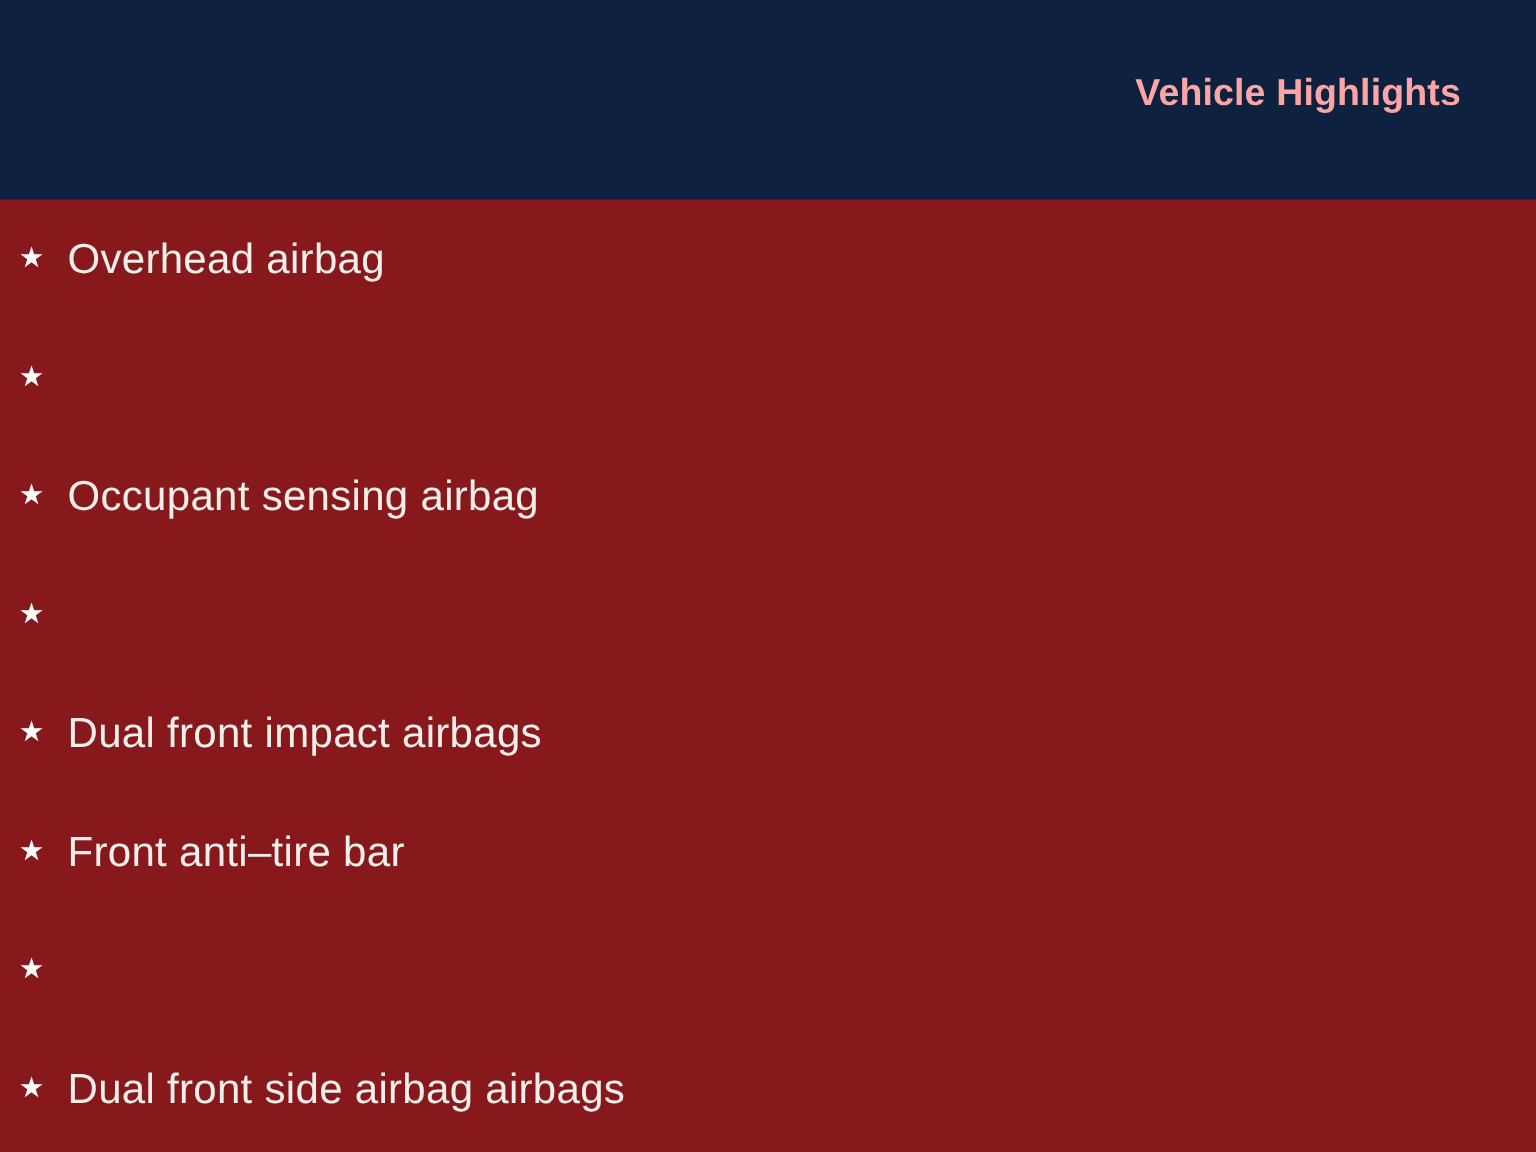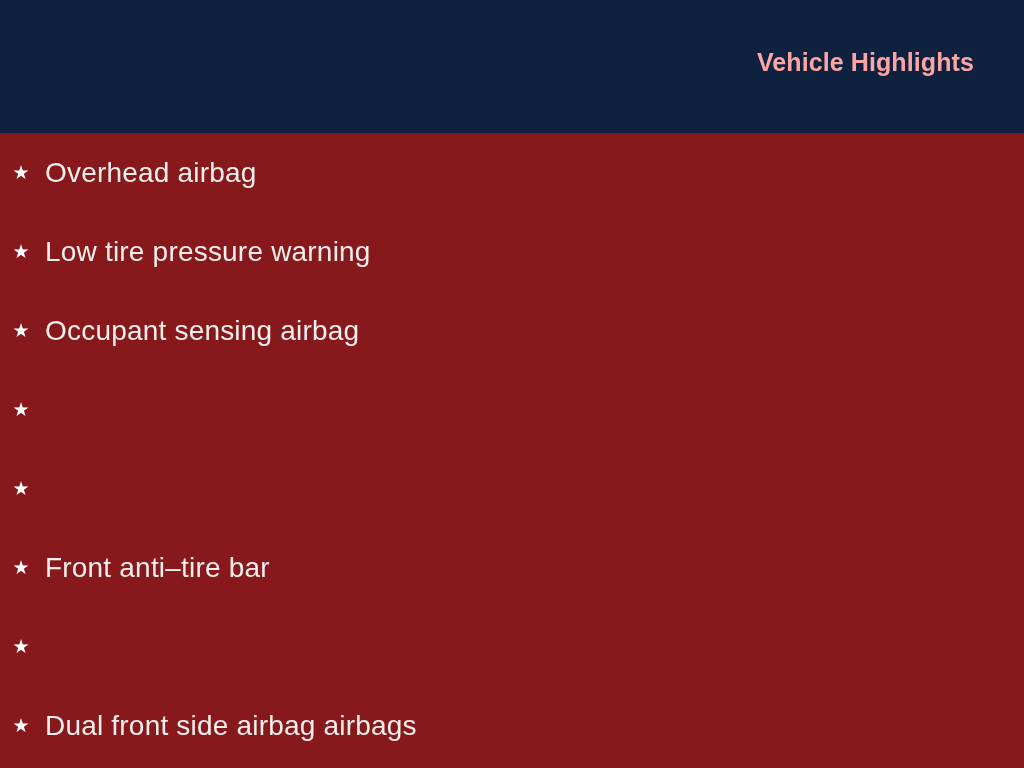--- a/index.html
+++ b/index.html
@@ -102,7 +102,6 @@
 
     <li class="highlight-item">
       <span class="bullet-star">★</span>
-      <span class="highlight-label">Low tire pressure warning</span>
     </li>
 
     <li class="highlight-item">

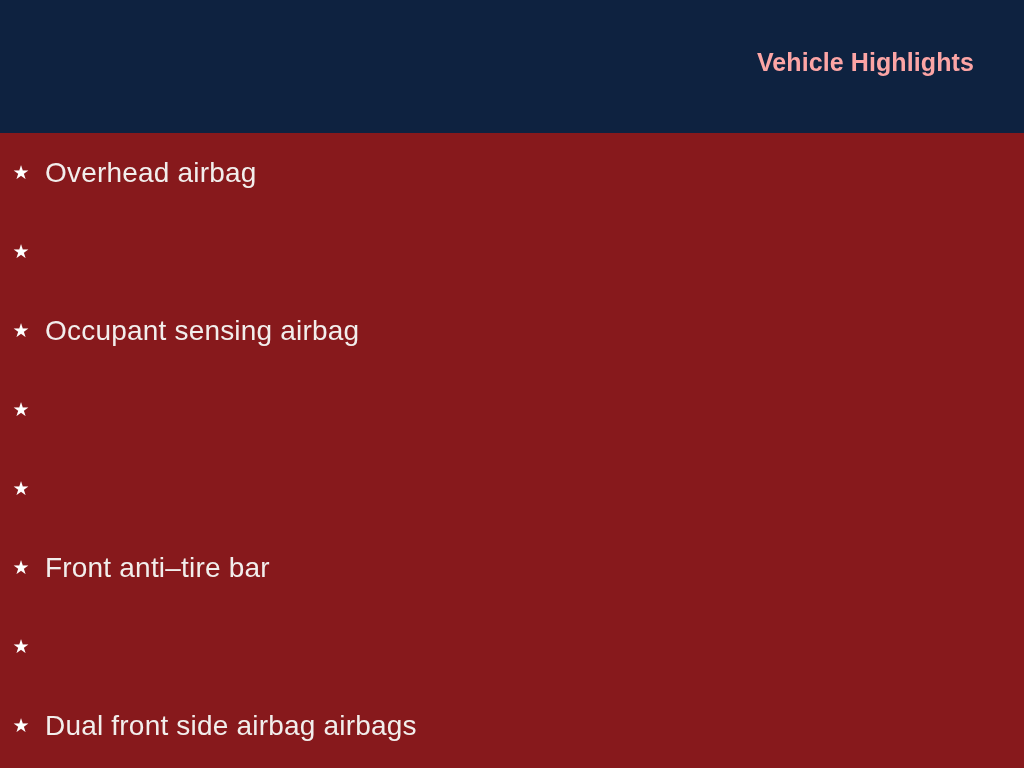--- a/index.html
+++ b/index.html
@@ -115,6 +115,7 @@
 
     <li class="highlight-item">
       <span class="bullet-star">★</span>
+      <span class="highlight-label">Dual front impact airbags</span>
     </li>
 
     <li class="highlight-item">

